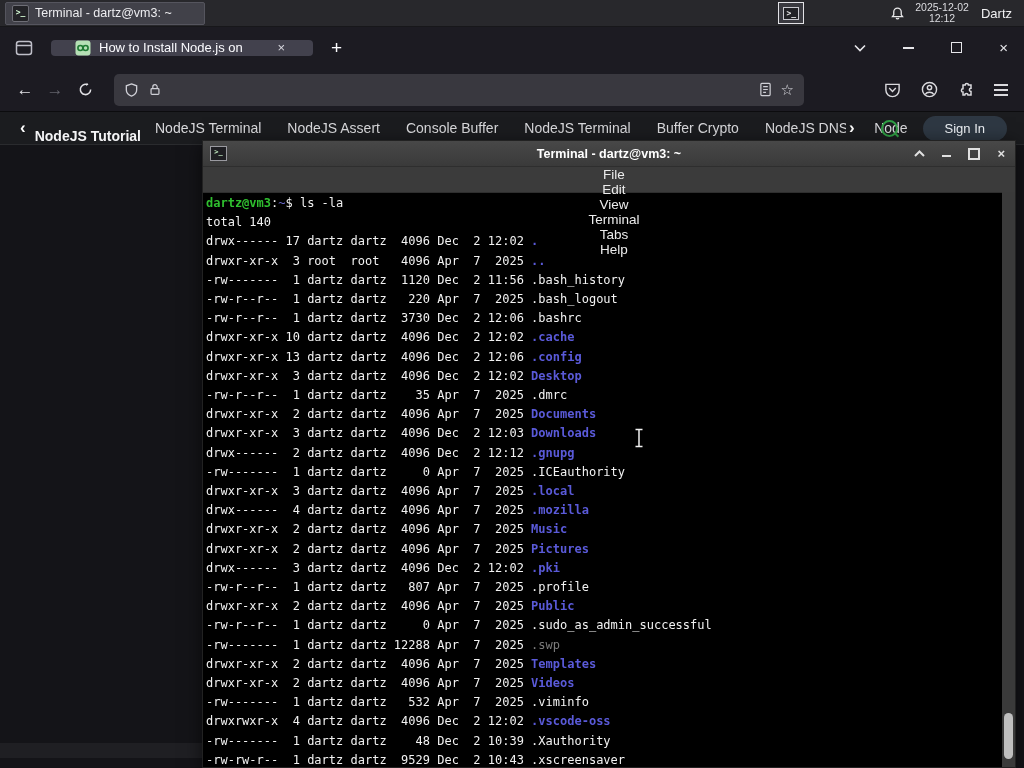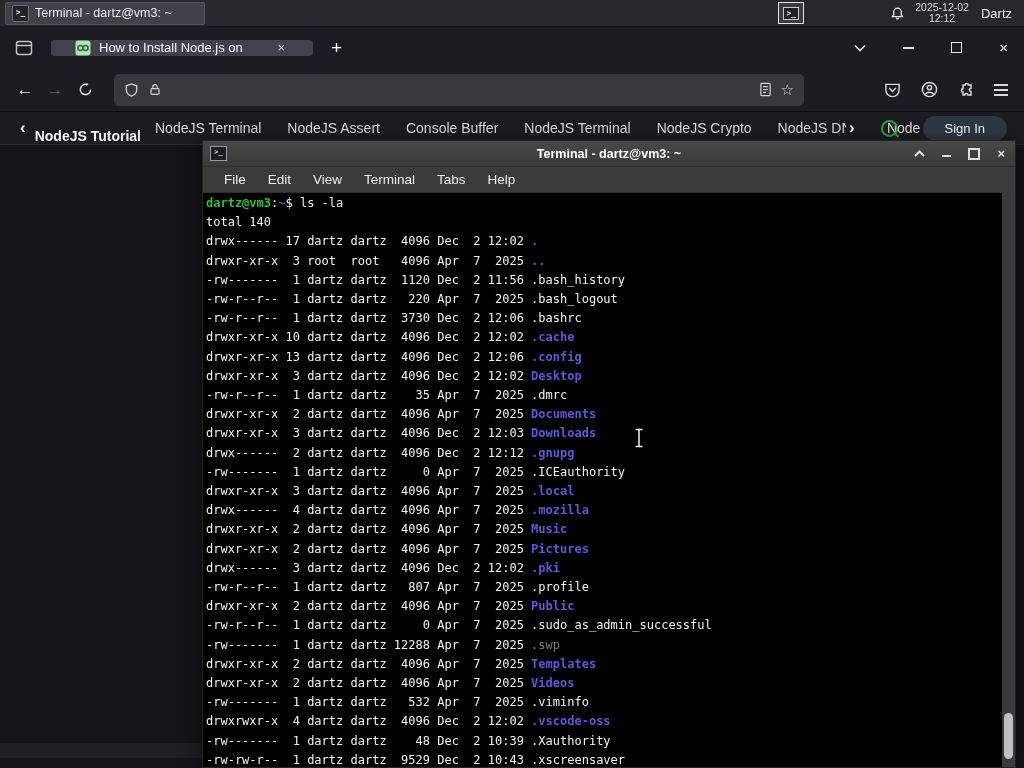--- a/index.html
+++ b/index.html
@@ -242,7 +242,7 @@
         <span class="nav-item">NodeJS Assert</span>
         <span class="nav-item">Console Buffer</span>
         <span class="nav-item">NodeJS Terminal</span>
-        <span class="nav-item">NodeJS Crypto</span>
+        <span class="nav-item">Buffer Crypto</span>
         <span class="nav-item">NodeJS DNS</span>
         <span class="nav-item">Node</span>
       </div>

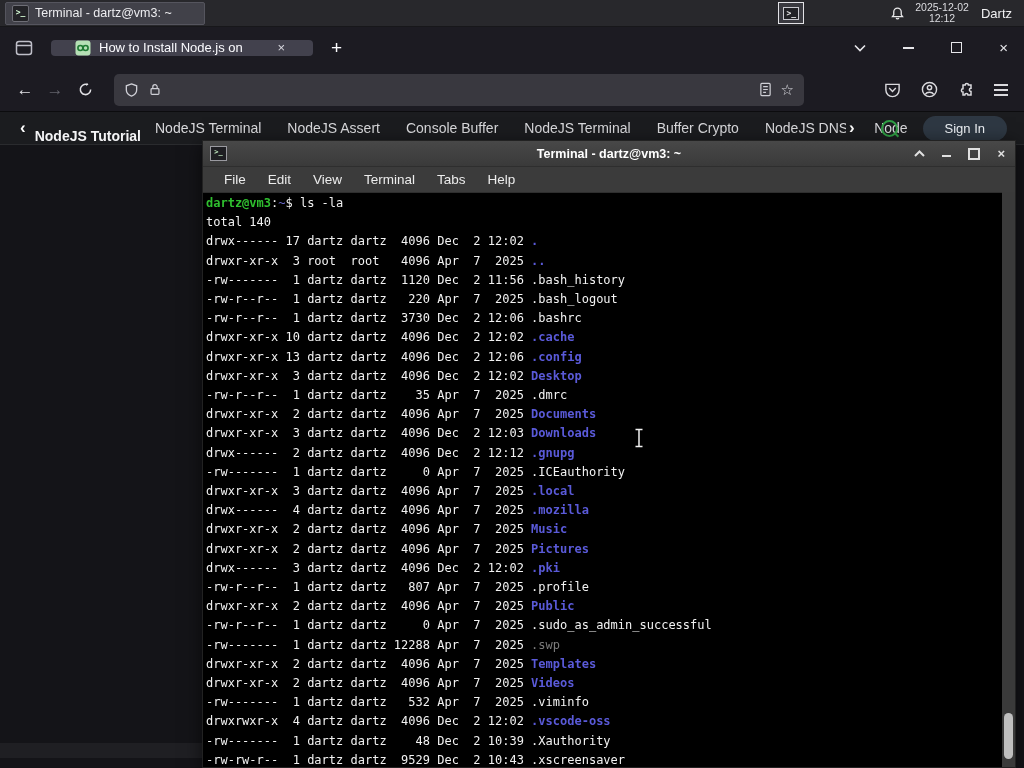--- a/index.html
+++ b/index.html
@@ -99,7 +99,7 @@
   .t-max{width:8px;height:8px;border:2px solid #e0e0e0;}
   .t-close{font-size:13px;font-weight:bold;line-height:13px;}
   .menubar{height:26px;background:#3b3b3b;display:flex;align-items:center;font-size:13.5px;
-           color:#ececec;padding-left:10px;border-bottom:1px solid #2e2e2e;box-sizing:border-box;}
+           color:#ececec;padding-left:10px;border-bottom:1px solid #2e2e2e;box-sizing:border-box;flex-direction:column;}
   .menu-item{padding:0 11px;}
   .term-body{position:absolute;left:0;top:51px;right:0;bottom:0;}
   .term-out{position:absolute;left:3px;top:2px;right:14px;bottom:0;overflow:hidden;

